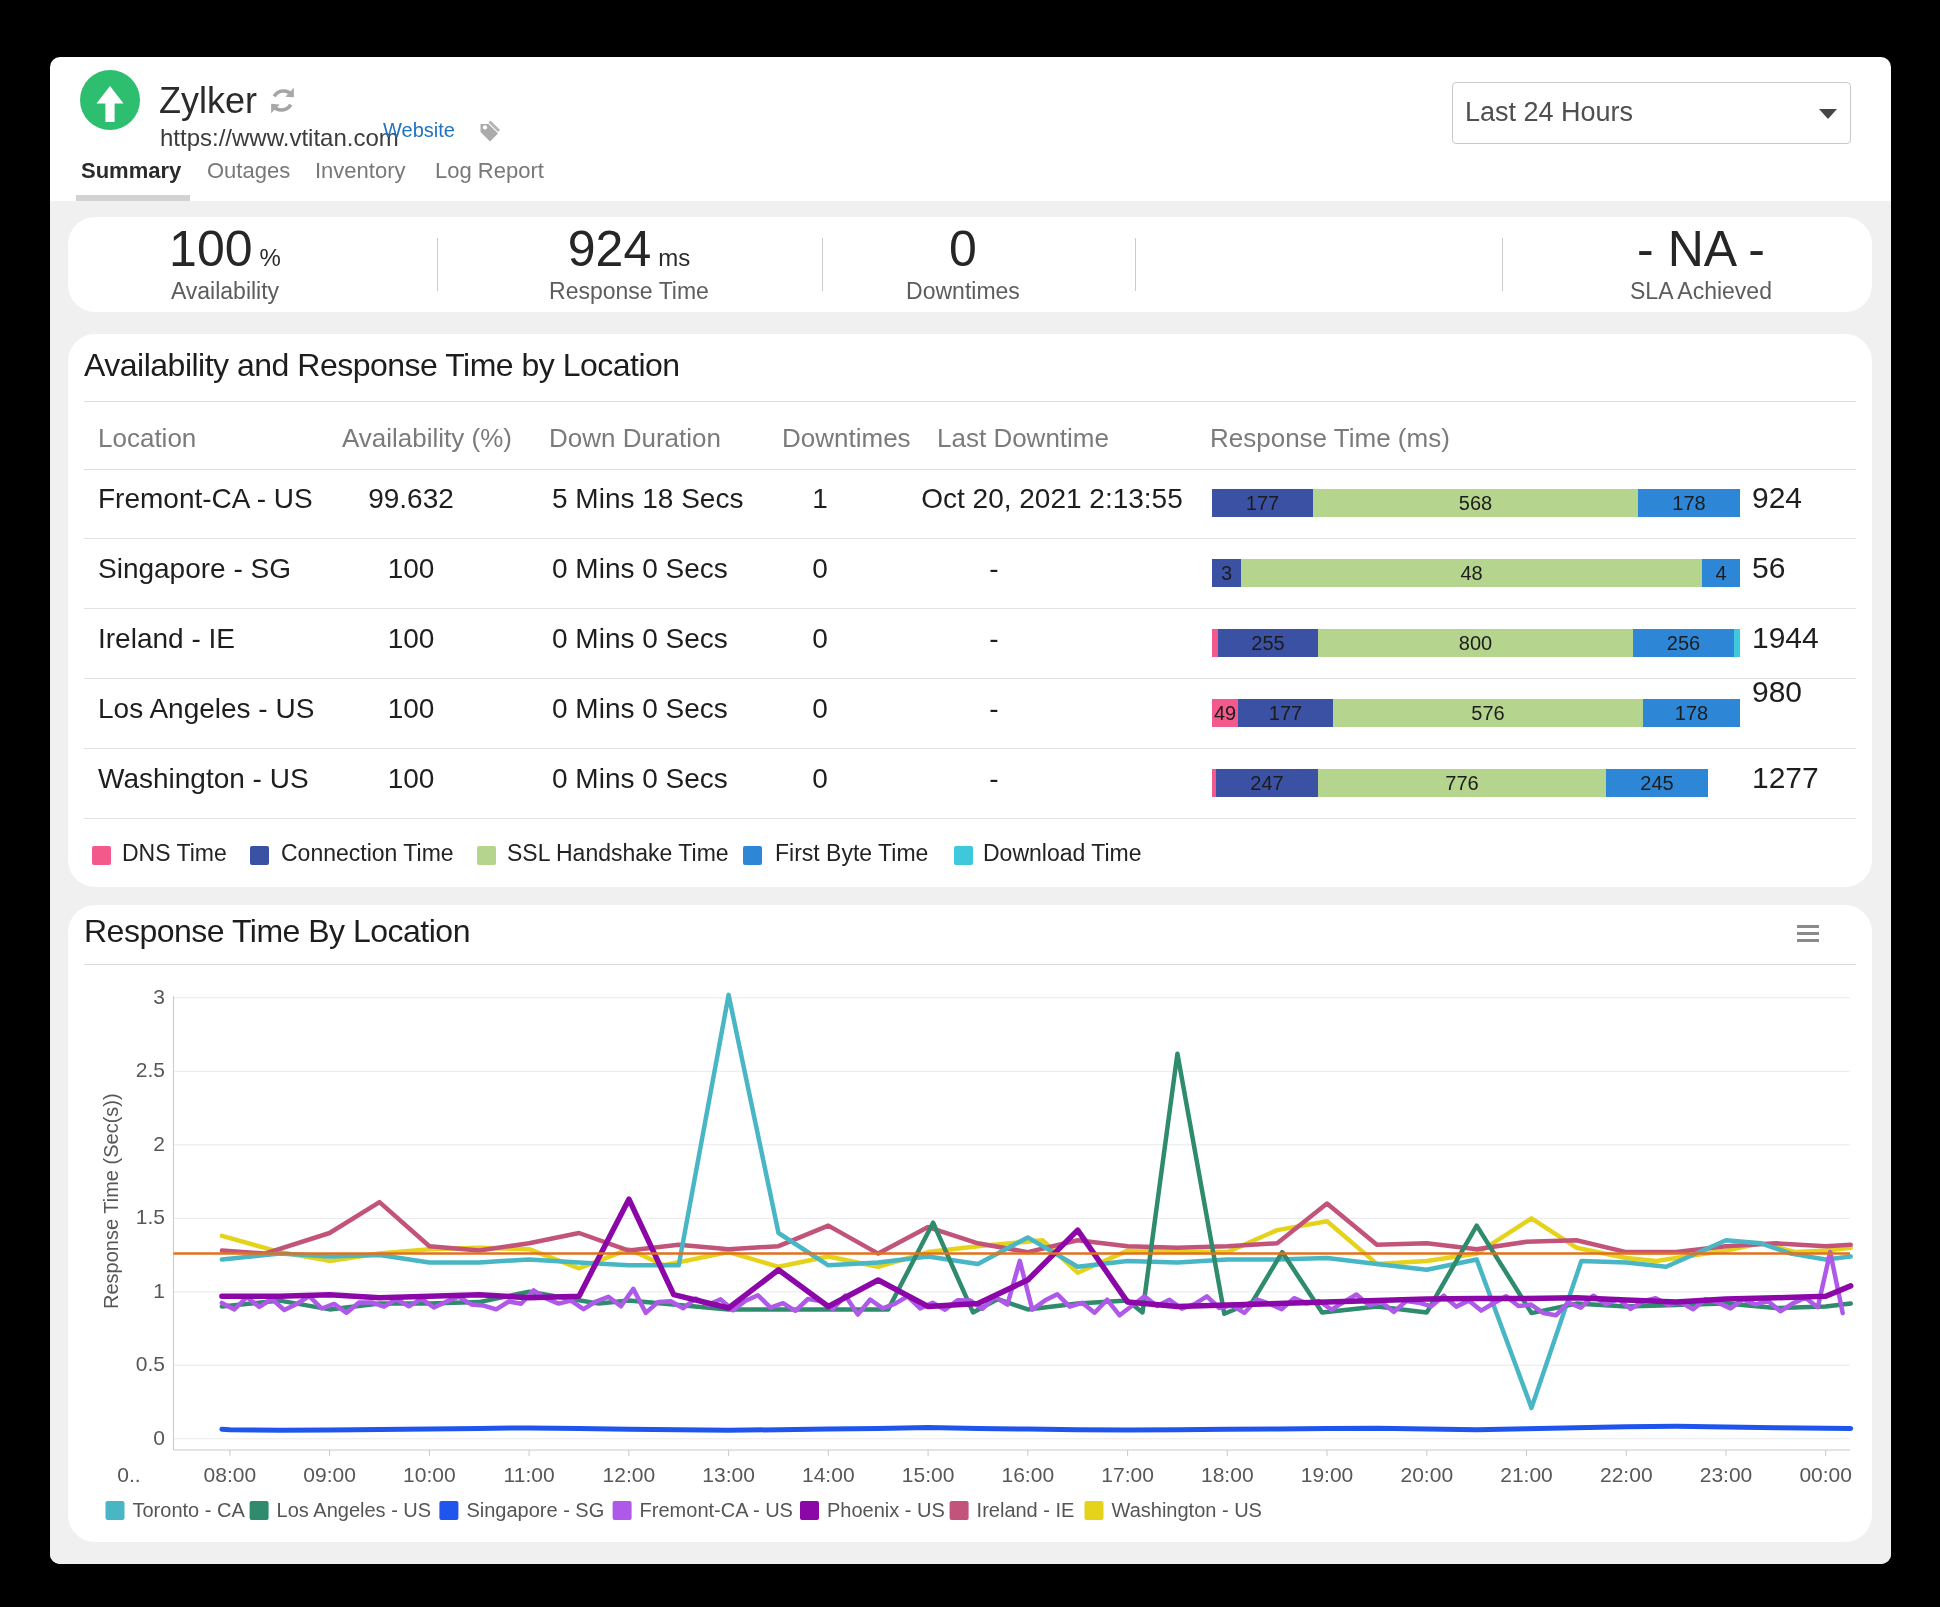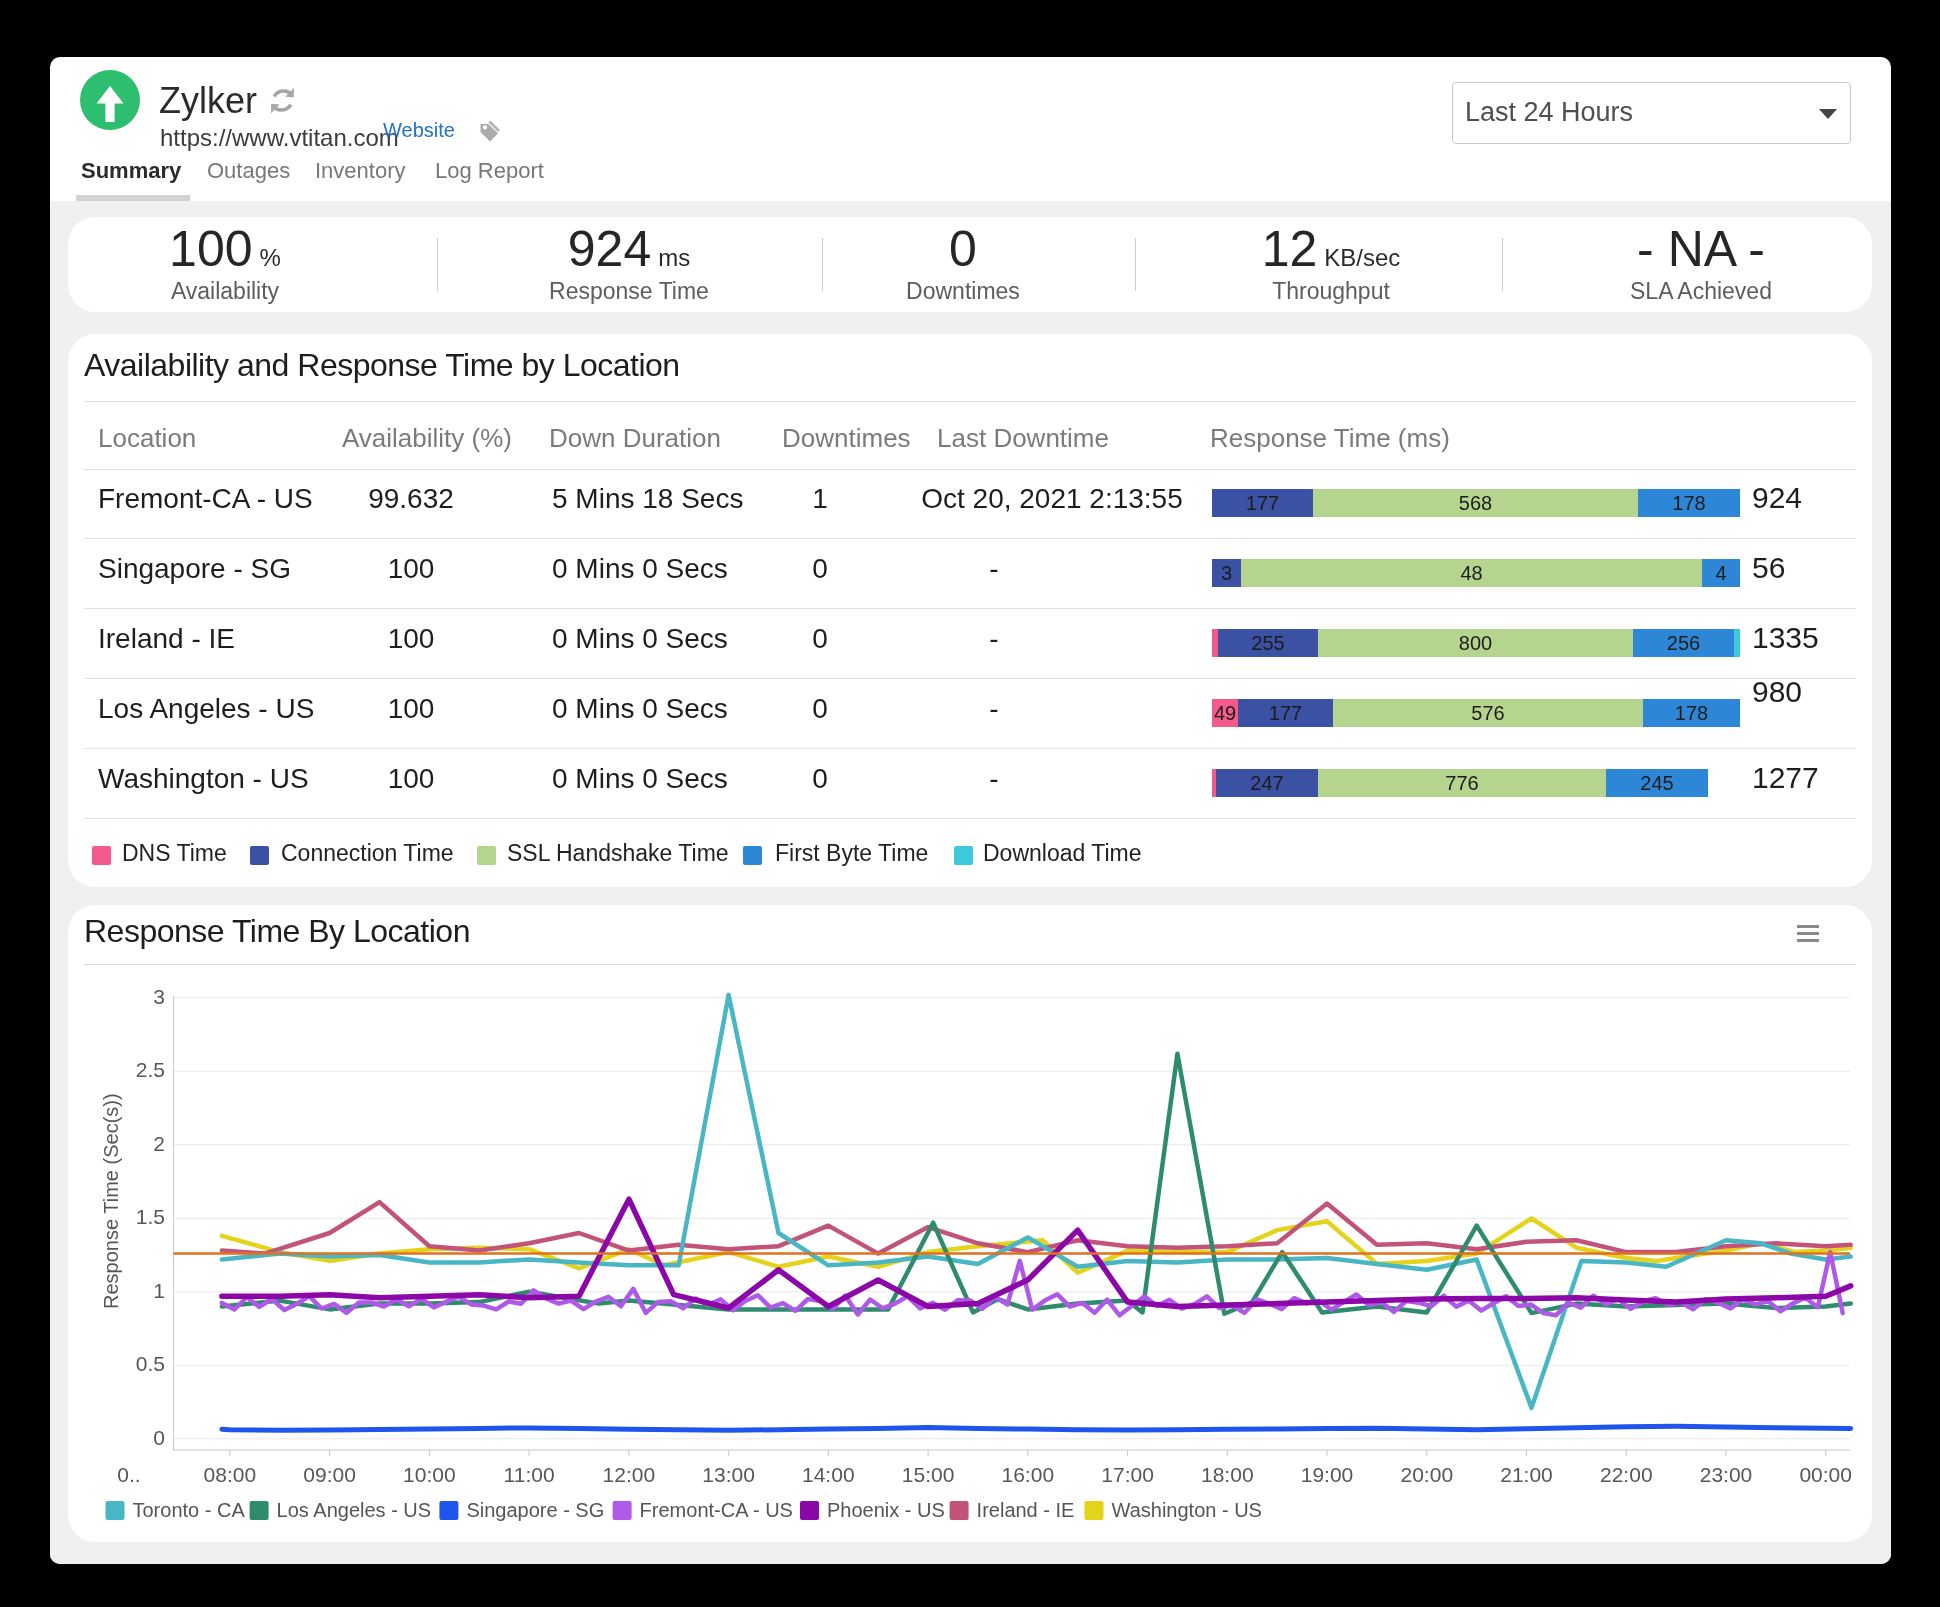--- a/index.html
+++ b/index.html
@@ -85,7 +85,6 @@
     <div class="stat" style="left:7px"><span class="n">100</span><span class="u">%</span><div class="l">Availability</div></div>
     <div class="stat" style="left:411px"><span class="n">924</span><span class="u">ms</span><div class="l">Response Time</div></div>
     <div class="stat" style="left:745px"><span class="n">0</span><div class="l">Downtimes</div></div>
-    <div class="stat" style="left:1113px"><span class="n">12</span><span class="u">KB/sec</span><div class="l">Throughput</div></div>
     <div class="stat" style="left:1483px"><span class="n">- NA -</span><div class="l">SLA Achieved</div></div>
     <div class="ssep" style="left:369px"></div>
     <div class="ssep" style="left:754px"></div>

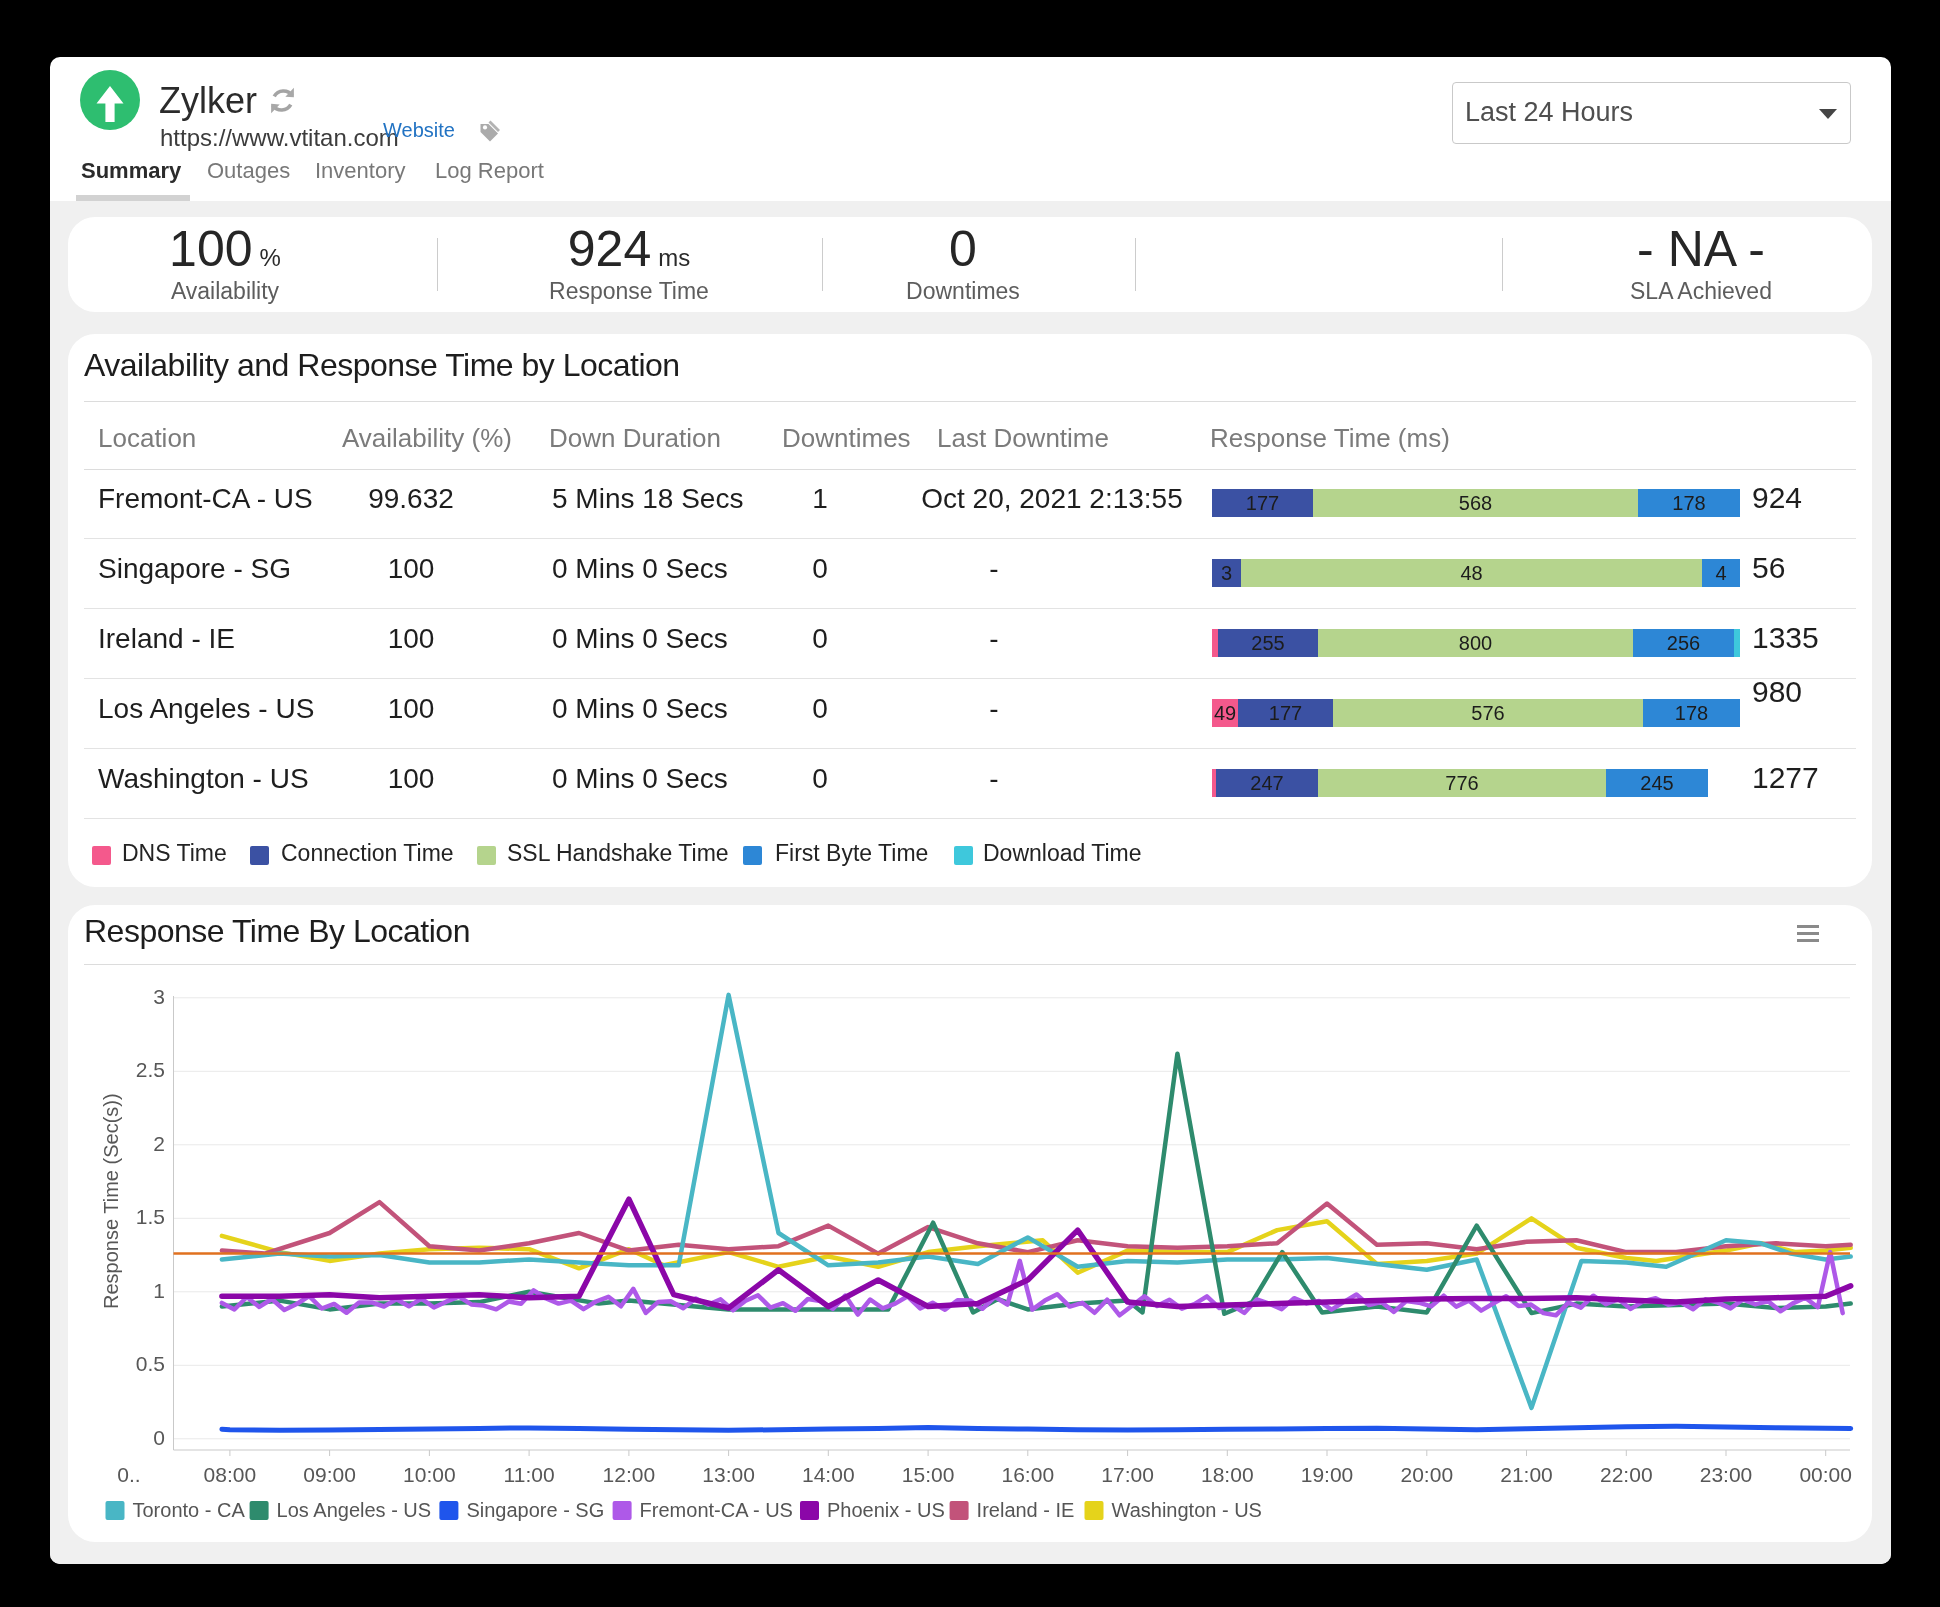--- a/index.html
+++ b/index.html
@@ -157,7 +157,7 @@
           </div>
           <div class="seg" style="width:6px;background:#3ec8dc"></div>
         </div>
-  <div class="cell val" style="top:290px">1335</div>
+  <div class="cell val" style="top:290px">1944</div>
         <div class="rowsep" style="top:344px"></div>
   <div class="cell loc" style="top:361px">Los Angeles - US</div>
   <div class="cell av" style="top:361px">100</div>

